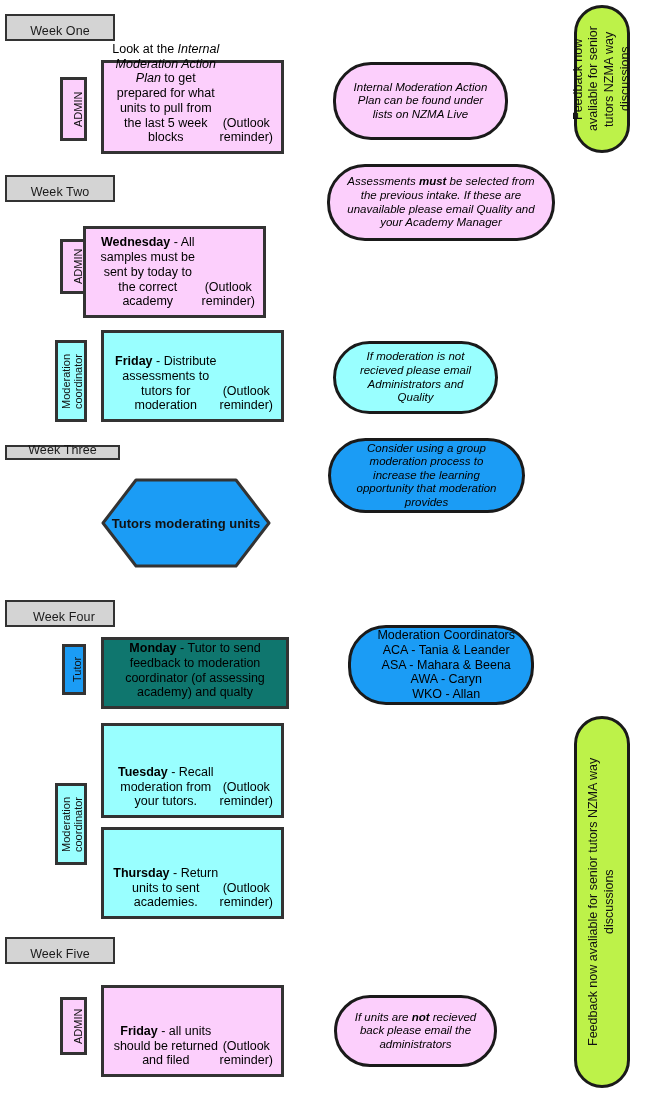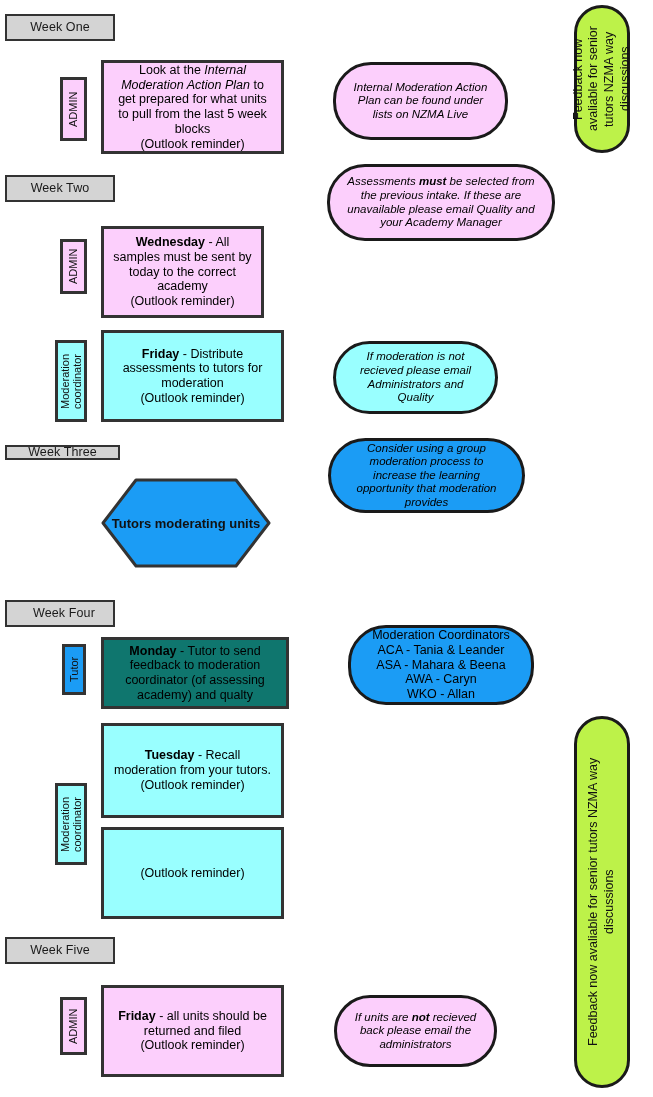--- a/index.html
+++ b/index.html
@@ -25,7 +25,7 @@
     position: absolute;
     box-sizing: border-box;
     display: flex;
-    align-items: center;
+    align-items: flex-end;
     justify-content: center;
     text-align: center;
     border: 2px solid #333333;

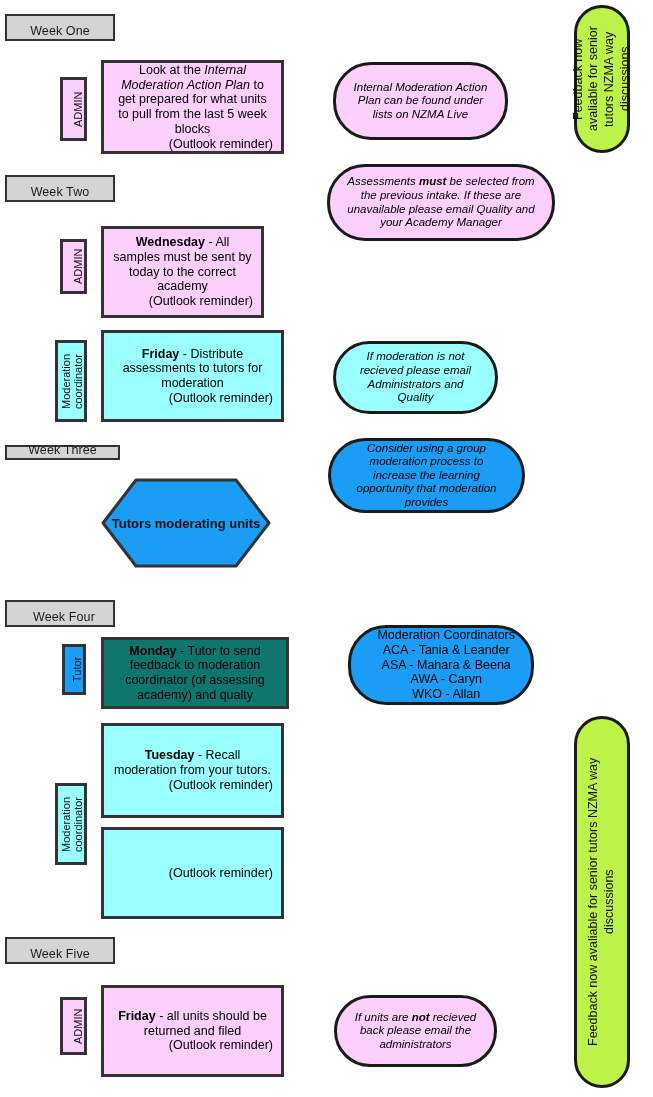--- a/index.html
+++ b/index.html
@@ -58,7 +58,6 @@
     border: 3px solid #333333;
     font-size: 12.5px;
     padding: 6px 8px;
-    flex-direction: column;
   }
   .task.pink { background: #fccffc; }
   .task.cyan { background: #99ffff; }

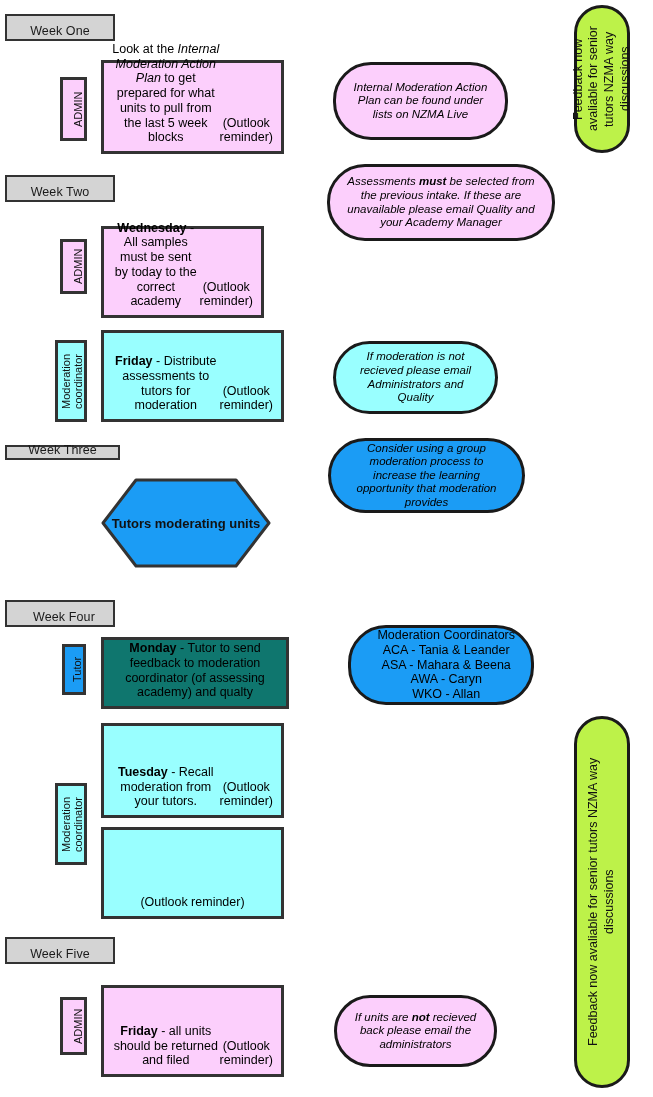--- a/index.html
+++ b/index.html
@@ -154,7 +154,7 @@
     <span>ADMIN</span>
   </div>
 
-  <div class="node task pink" style="left:101px; top:226px; width:163px; height:92px;">
+  <div class="node task pink" style="left:83px; top:226px; width:183px; height:92px;">
     <span class="line">
       <b class="strong">Wednesday</b><span> - All samples must be sent by today to the correct academy</span>
     </span>

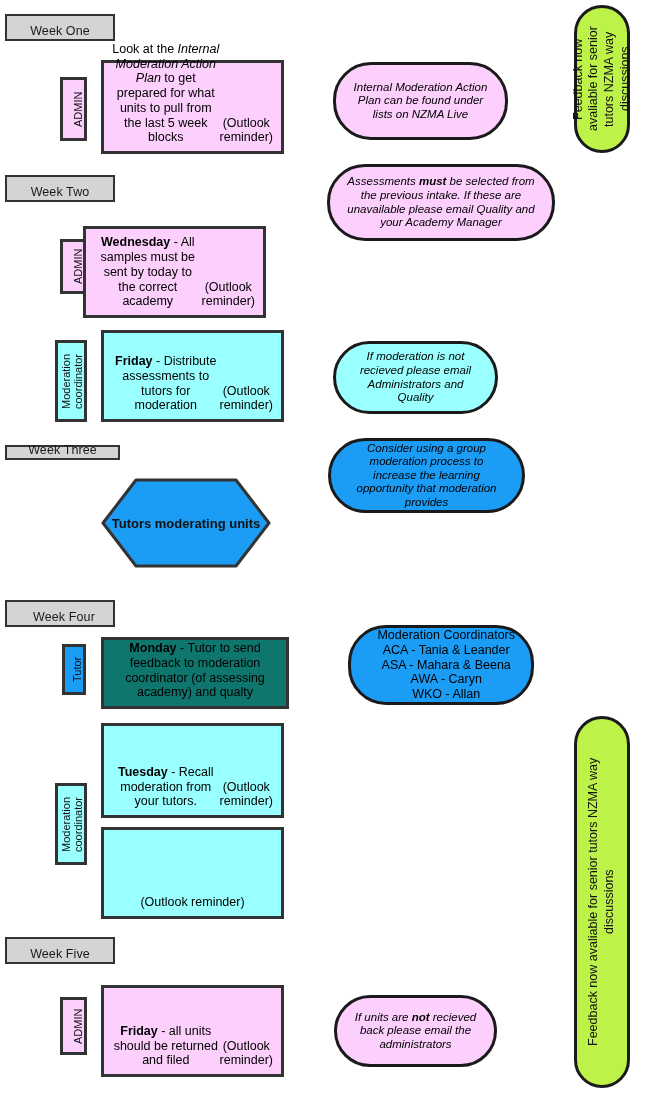--- a/index.html
+++ b/index.html
@@ -234,6 +234,9 @@
   </div>
 
   <div class="node task cyan" style="left:101px; top:827px; width:183px; height:92px;">
+    <span class="line">
+      <b class="strong">Thursday</b><span> - Return units to sent academies.</span>
+    </span>
     <span class="line">(Outlook reminder)</span>
   </div>
 

